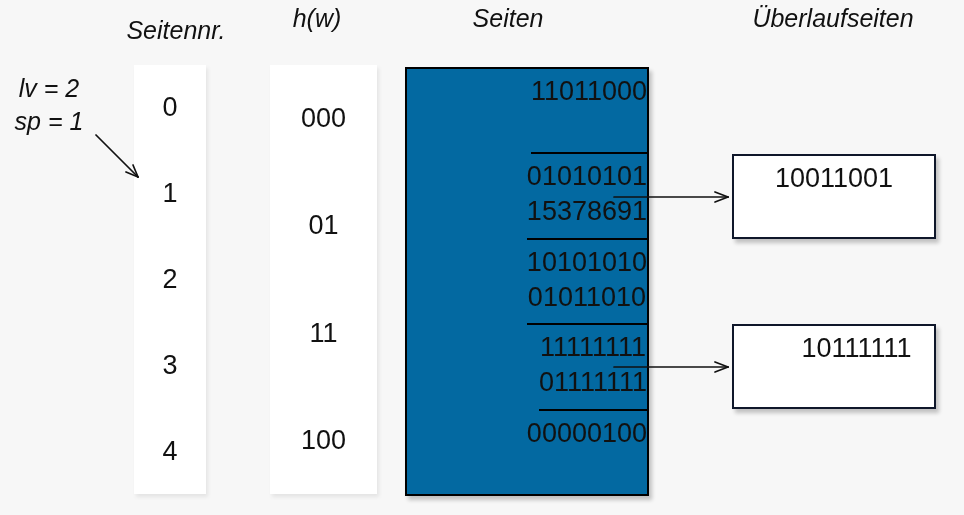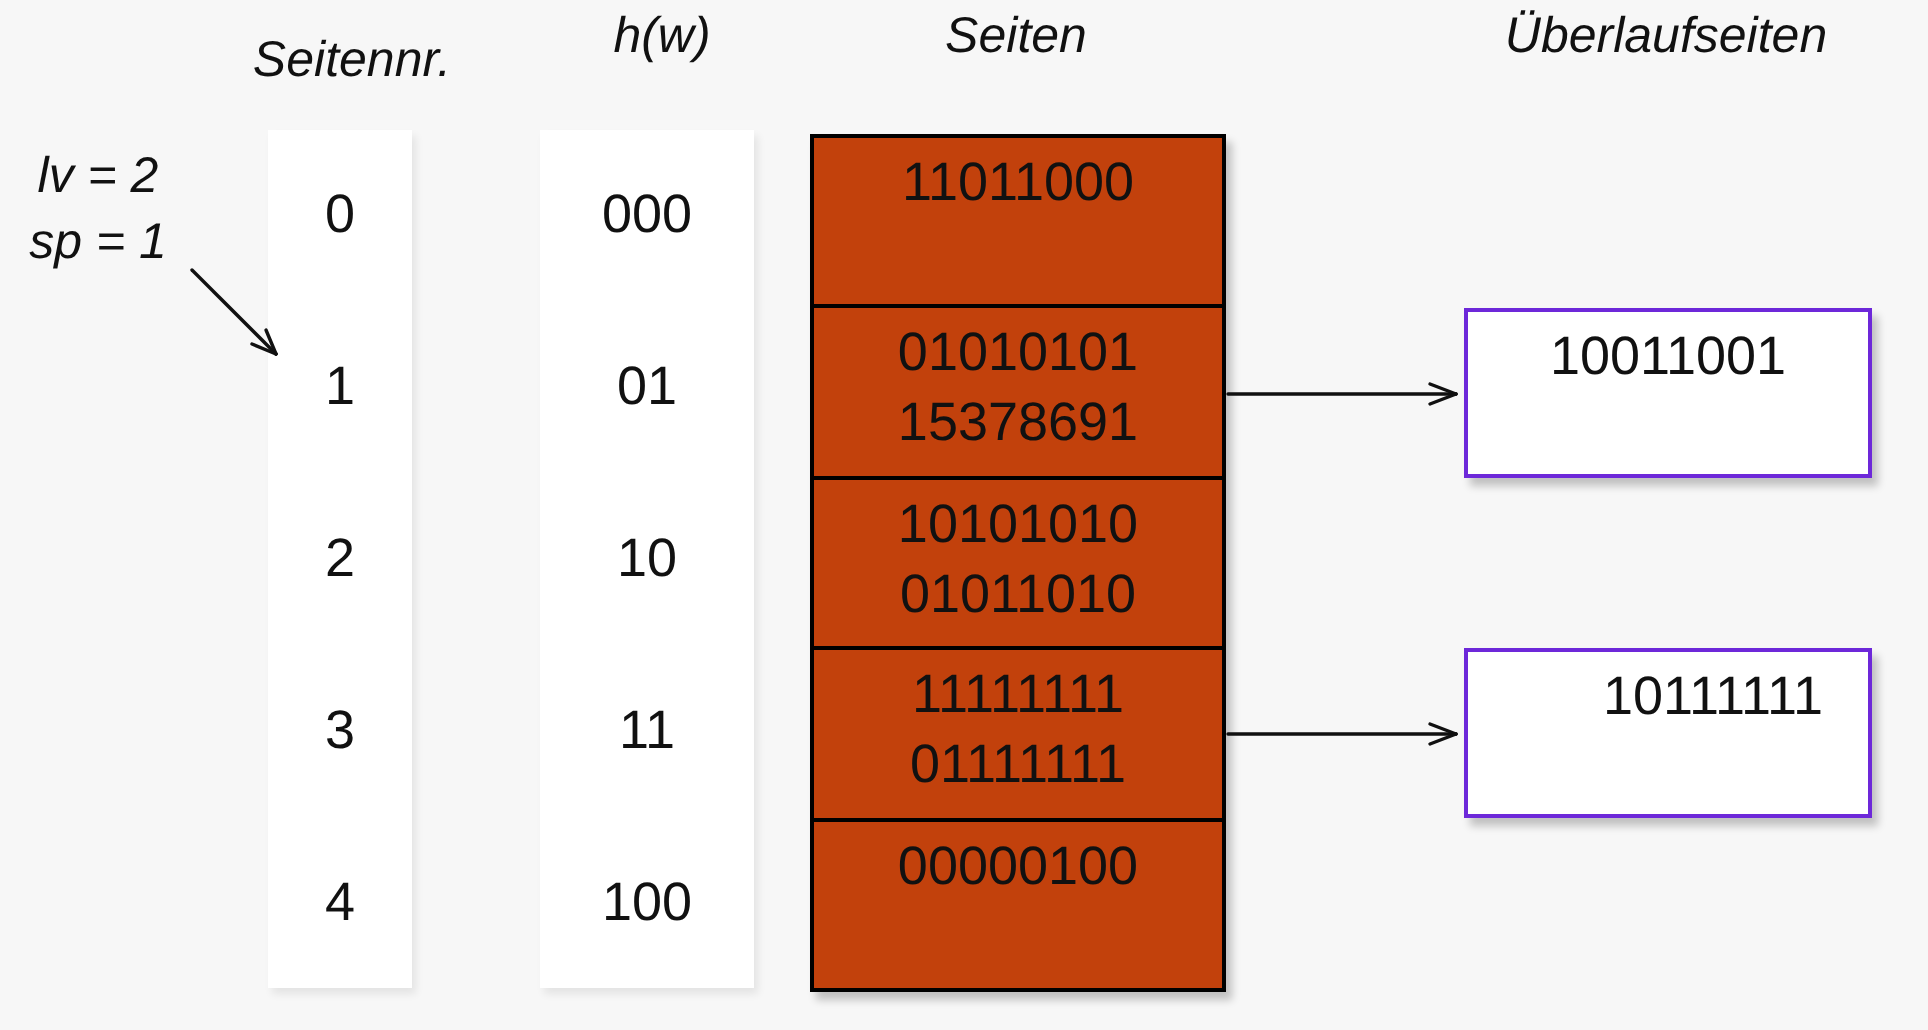--- a/index.html
+++ b/index.html
@@ -22,7 +22,7 @@
     white-space: nowrap;
   }
   .hdr-pagenr   { left: 176px; margin-top: 12px; }
-  .hdr-hash     { left: 331px; }
+  .hdr-hash     { left: 317px; }
   .hdr-pages    { left: 508px; }
   .hdr-overflow { left: 833px; }
 

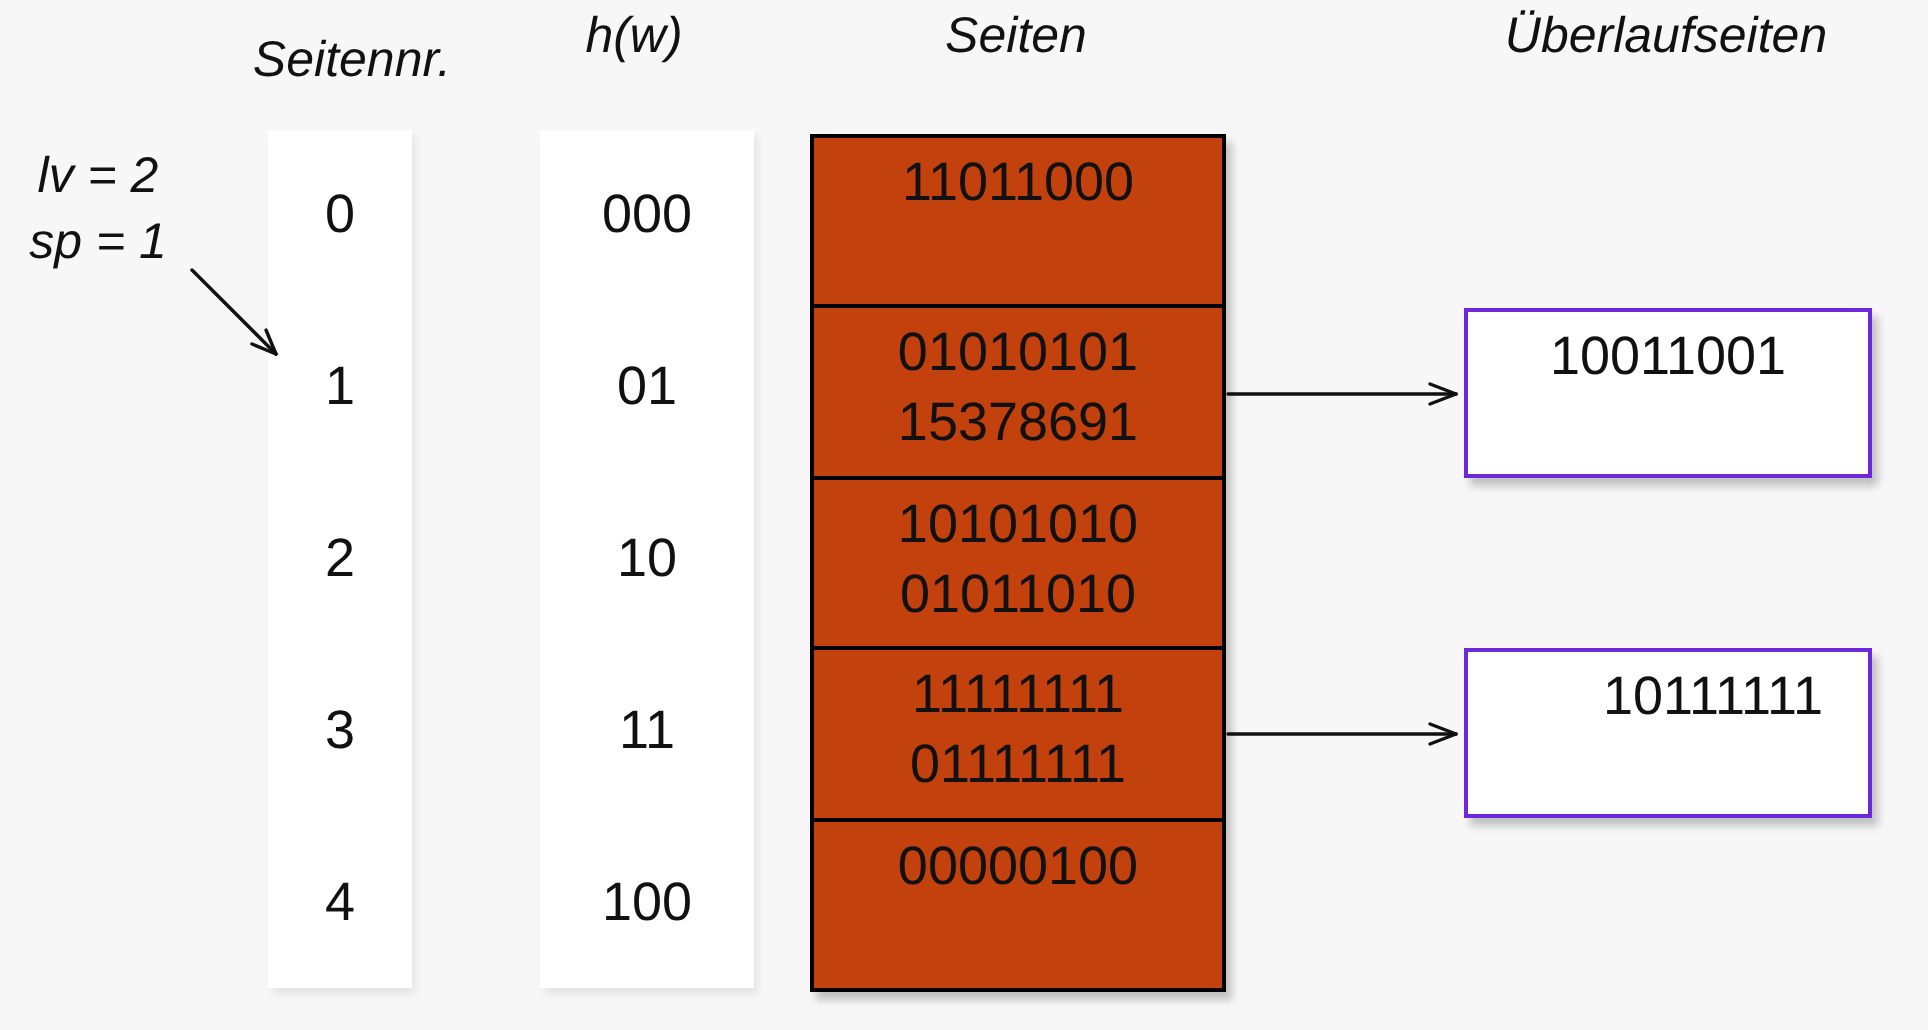--- a/index.html
+++ b/index.html
@@ -61,13 +61,14 @@
     position: absolute;
     left: 405px;
     top: 67px;
-    width: 208px;
+    width: 244px;
     height: 429px;
-    background: #c2410c;
+    background: #0369a1;
     border: 2px solid #000;
     box-shadow: 3px 4px 4px rgba(0,0,0,0.22);
     display: flex;
     flex-direction: column;
+    align-items: flex-end;
   }
   .bucket {
     flex: 1;

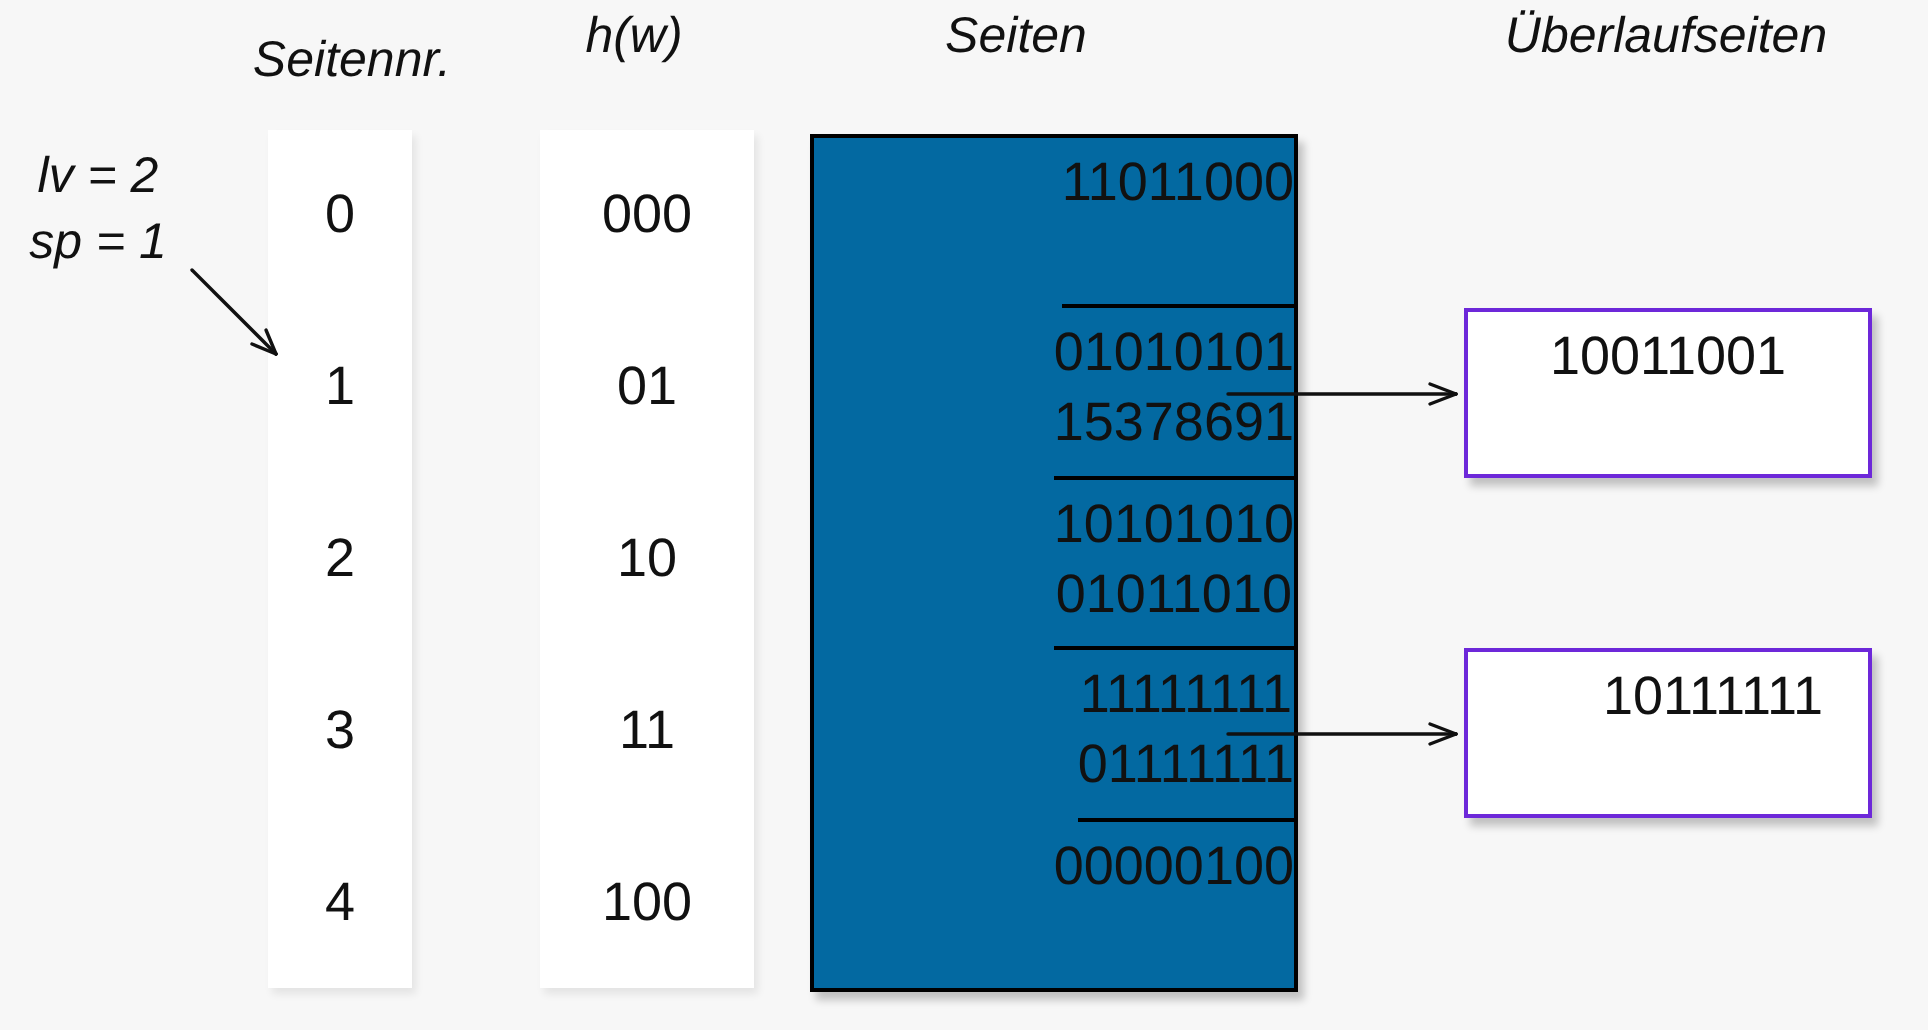--- a/index.html
+++ b/index.html
@@ -87,7 +87,7 @@
     width: 204px;
     height: 85px;
     background: #ffffff;
-    border: 2px solid #6d28d9;
+    border: 2px solid #0f172a;
     box-shadow: 3px 4px 4px rgba(0,0,0,0.22);
     text-align: center;
     padding-top: 5px;

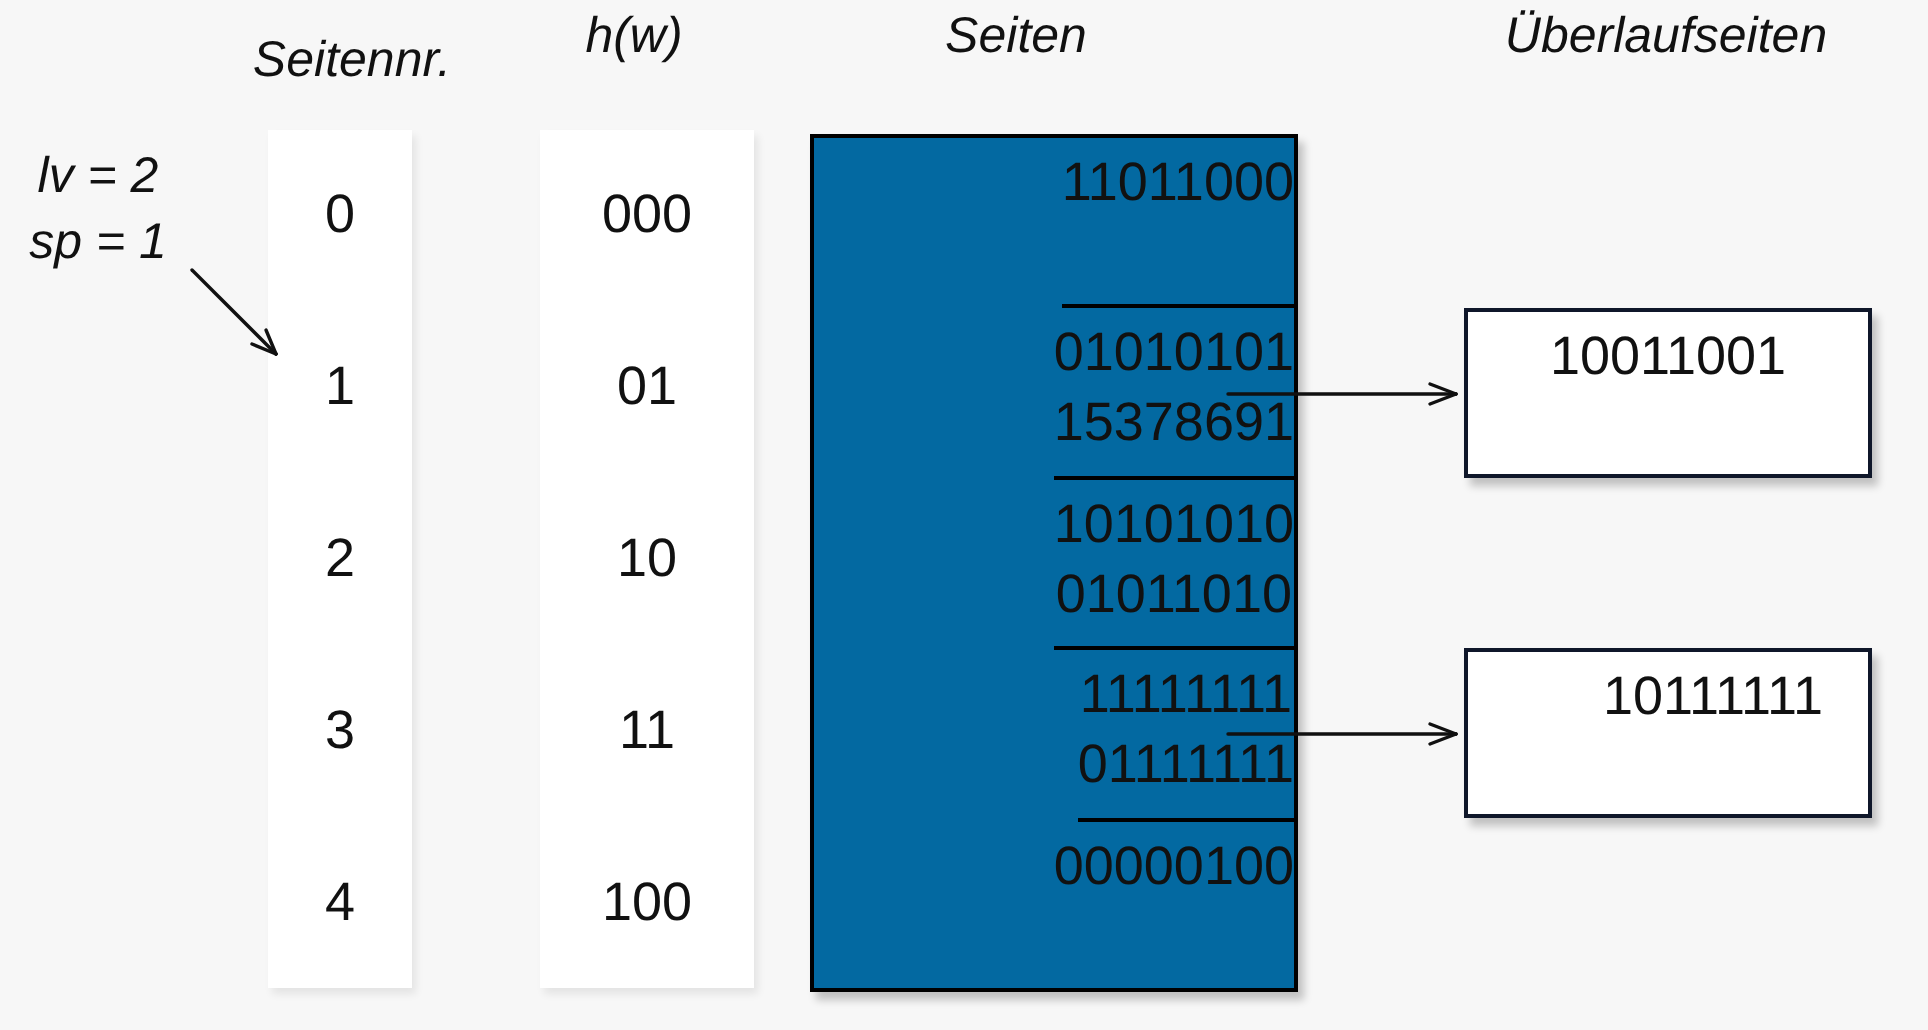--- a/index.html
+++ b/index.html
@@ -130,7 +130,6 @@
   <div class="colbox col-hash">
     <div class="cell">000</div>
     <div class="cell">01</div>
-    <div class="cell">10</div>
     <div class="cell">11</div>
     <div class="cell">100</div>
   </div>

